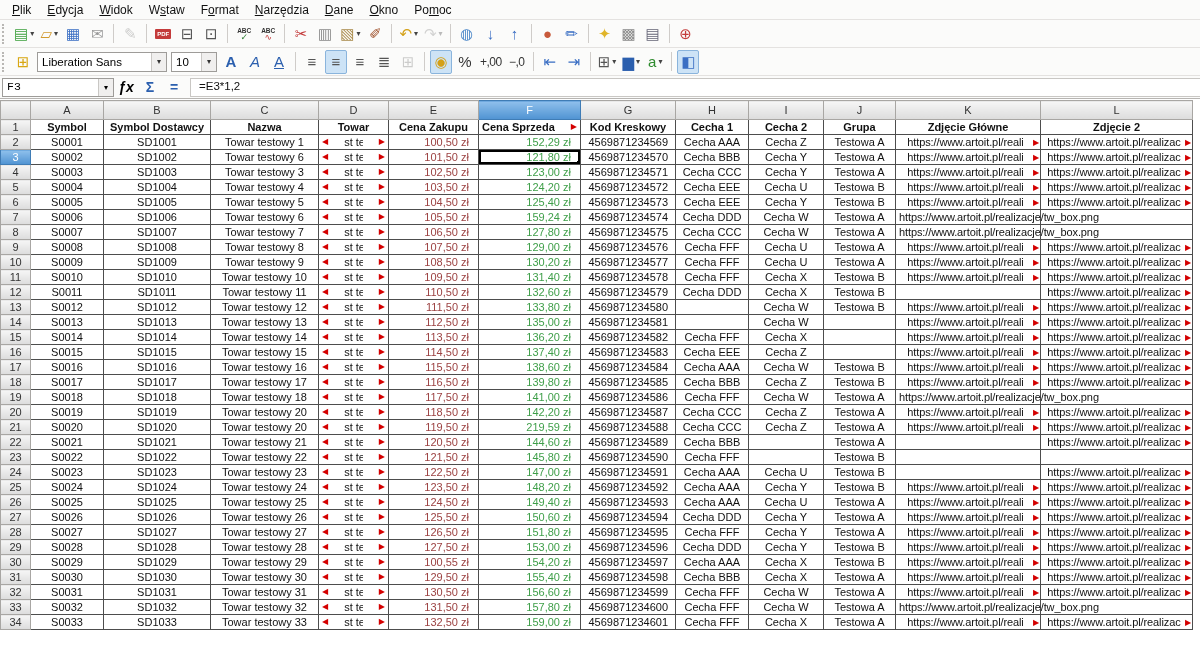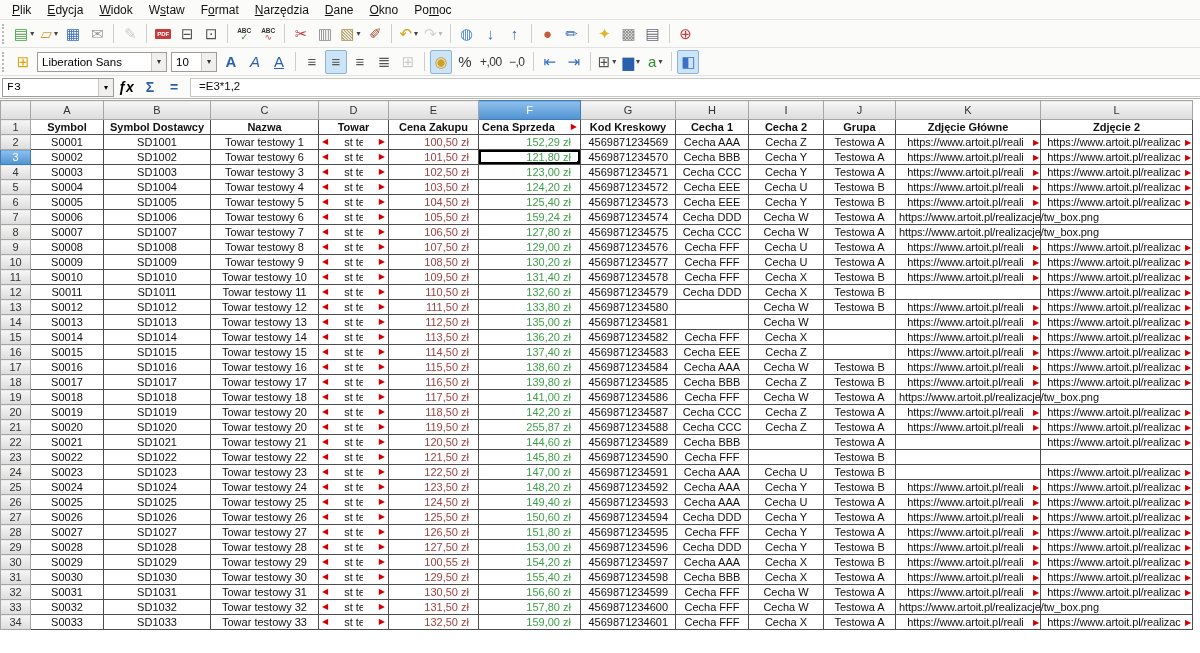--- a/index.html
+++ b/index.html
@@ -890,7 +890,7 @@
             </span>
           </td>
           <td class="c right buy">119,50 zł</td>
-          <td class="c right sell">255,87 zł</td>
+          <td class="c right sell">219,59 zł</td>
           <td class="c kod">4569871234588</td>
           <td class="c ">Cecha CCC</td>
           <td class="c ">Cecha Z</td>

